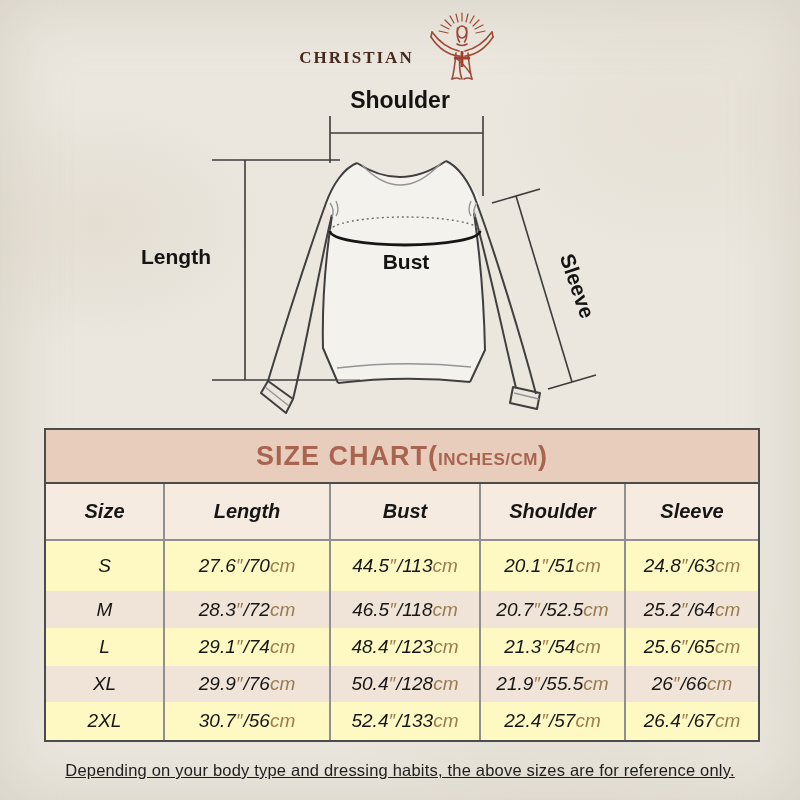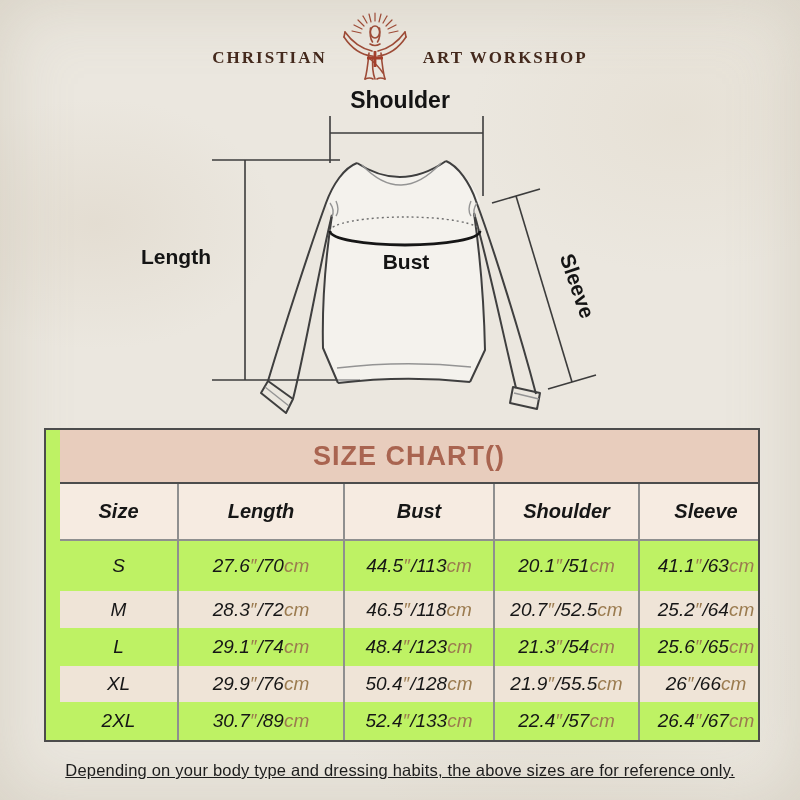--- a/index.html
+++ b/index.html
@@ -109,7 +109,6 @@
       </g>
     </svg>
   </span>
-  <span class="logo-text">ART WORKSHOP</span>
 </div>
 
 <div class="diagram">

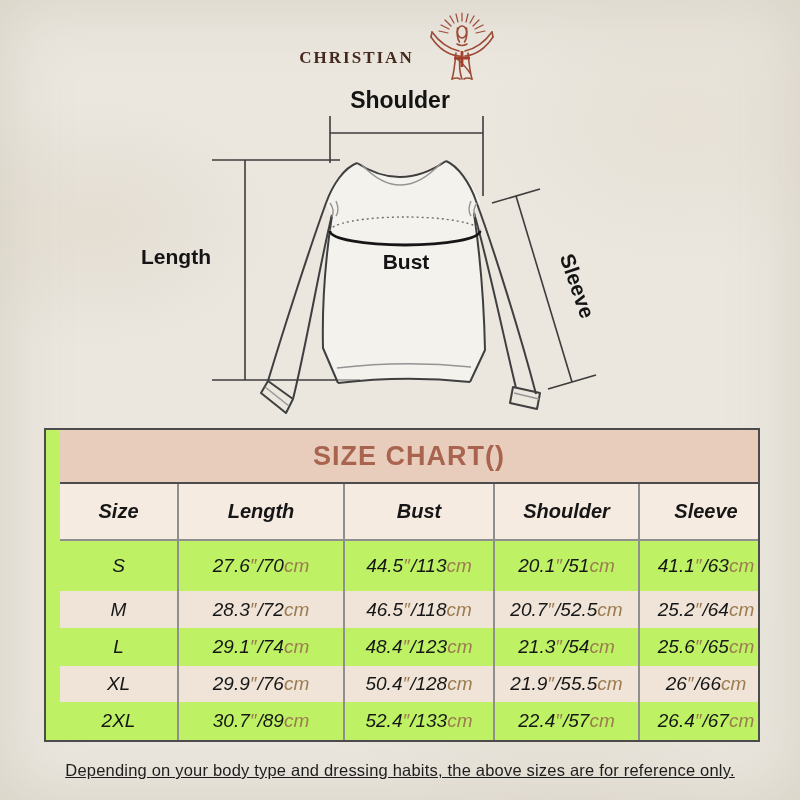--- a/index.html
+++ b/index.html
@@ -33,7 +33,7 @@
 
   
   .tbl{position:absolute;left:44px;top:428px;width:716px;box-sizing:border-box;
-       border:2px solid #4c4c4c;background:#bef264;padding-left:14px;}
+       border:2px solid #4c4c4c;background:#fef9c3;}
   .tbl-title{height:52px;background:#e8cdbd;border-bottom:2px solid #4c4c4c;
              display:flex;align-items:baseline;justify-content:center;
              color:#a96450;font-weight:bold;padding-top:0;}

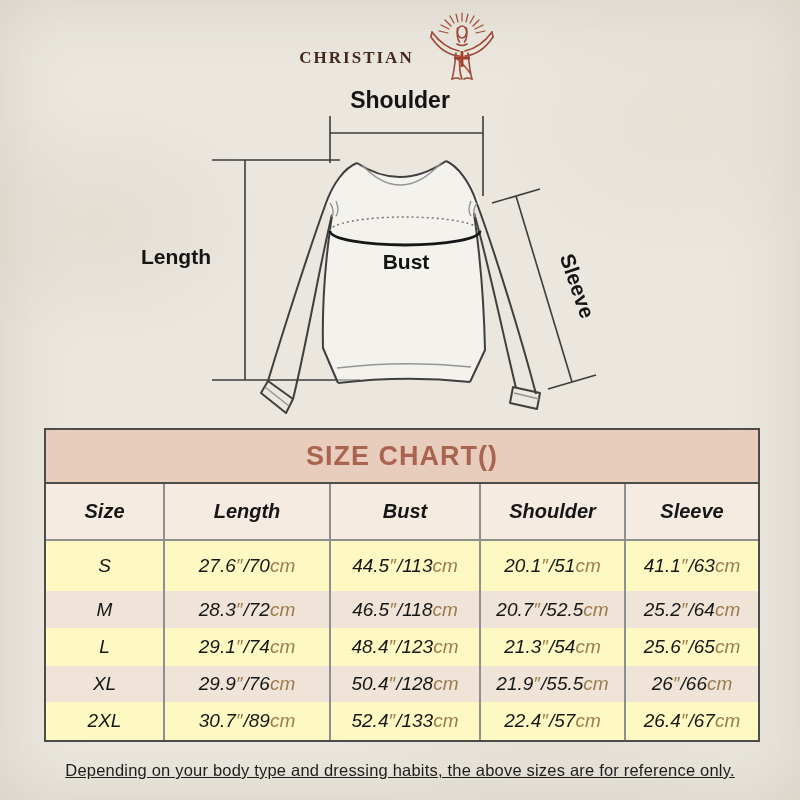--- a/index.html
+++ b/index.html
@@ -179,6 +179,7 @@
 <div class="tbl">
   <div class="tbl-title">
     <span class="big">SIZE CHART(</span>
+      <span class="small">INCHES/CM</span>
       <span class="big">)</span>
   </div>
 

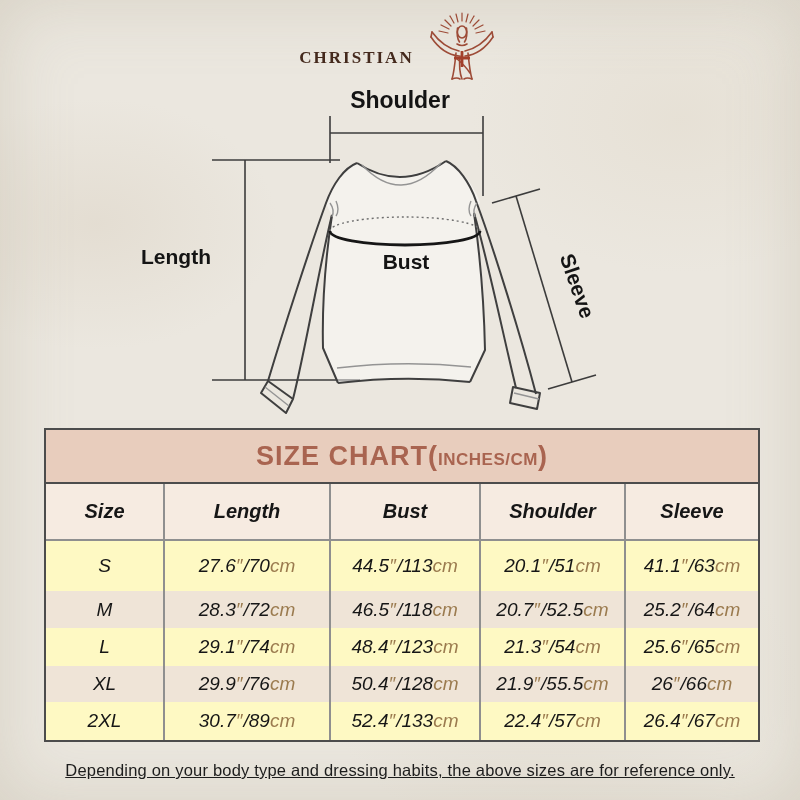--- a/index.html
+++ b/index.html
@@ -215,7 +215,7 @@
         <span class="a">cm</span>
       </div>
     <div class="tc">
-        <span>41.1</span>
+        <span>24.8</span>
         <span class="a inch">″</span>
         <span>/</span>
         <span>63</span>

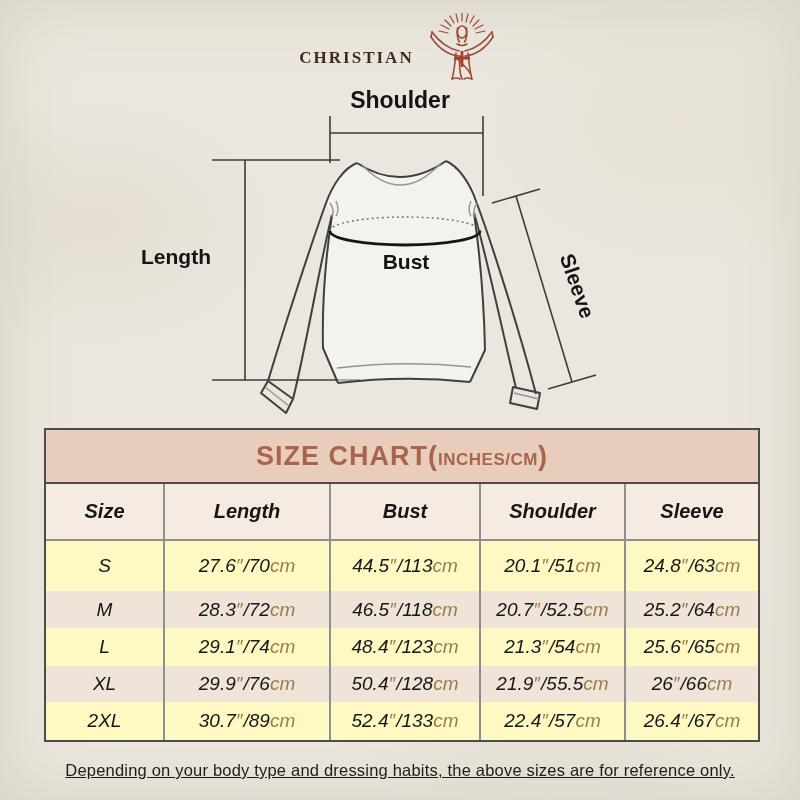--- a/index.html
+++ b/index.html
@@ -325,7 +325,7 @@
         <span>30.7</span>
         <span class="a inch">″</span>
         <span>/</span>
-        <span>89</span>
+        <span>56</span>
         <span class="a">cm</span>
       </div>
     <div class="tc">

